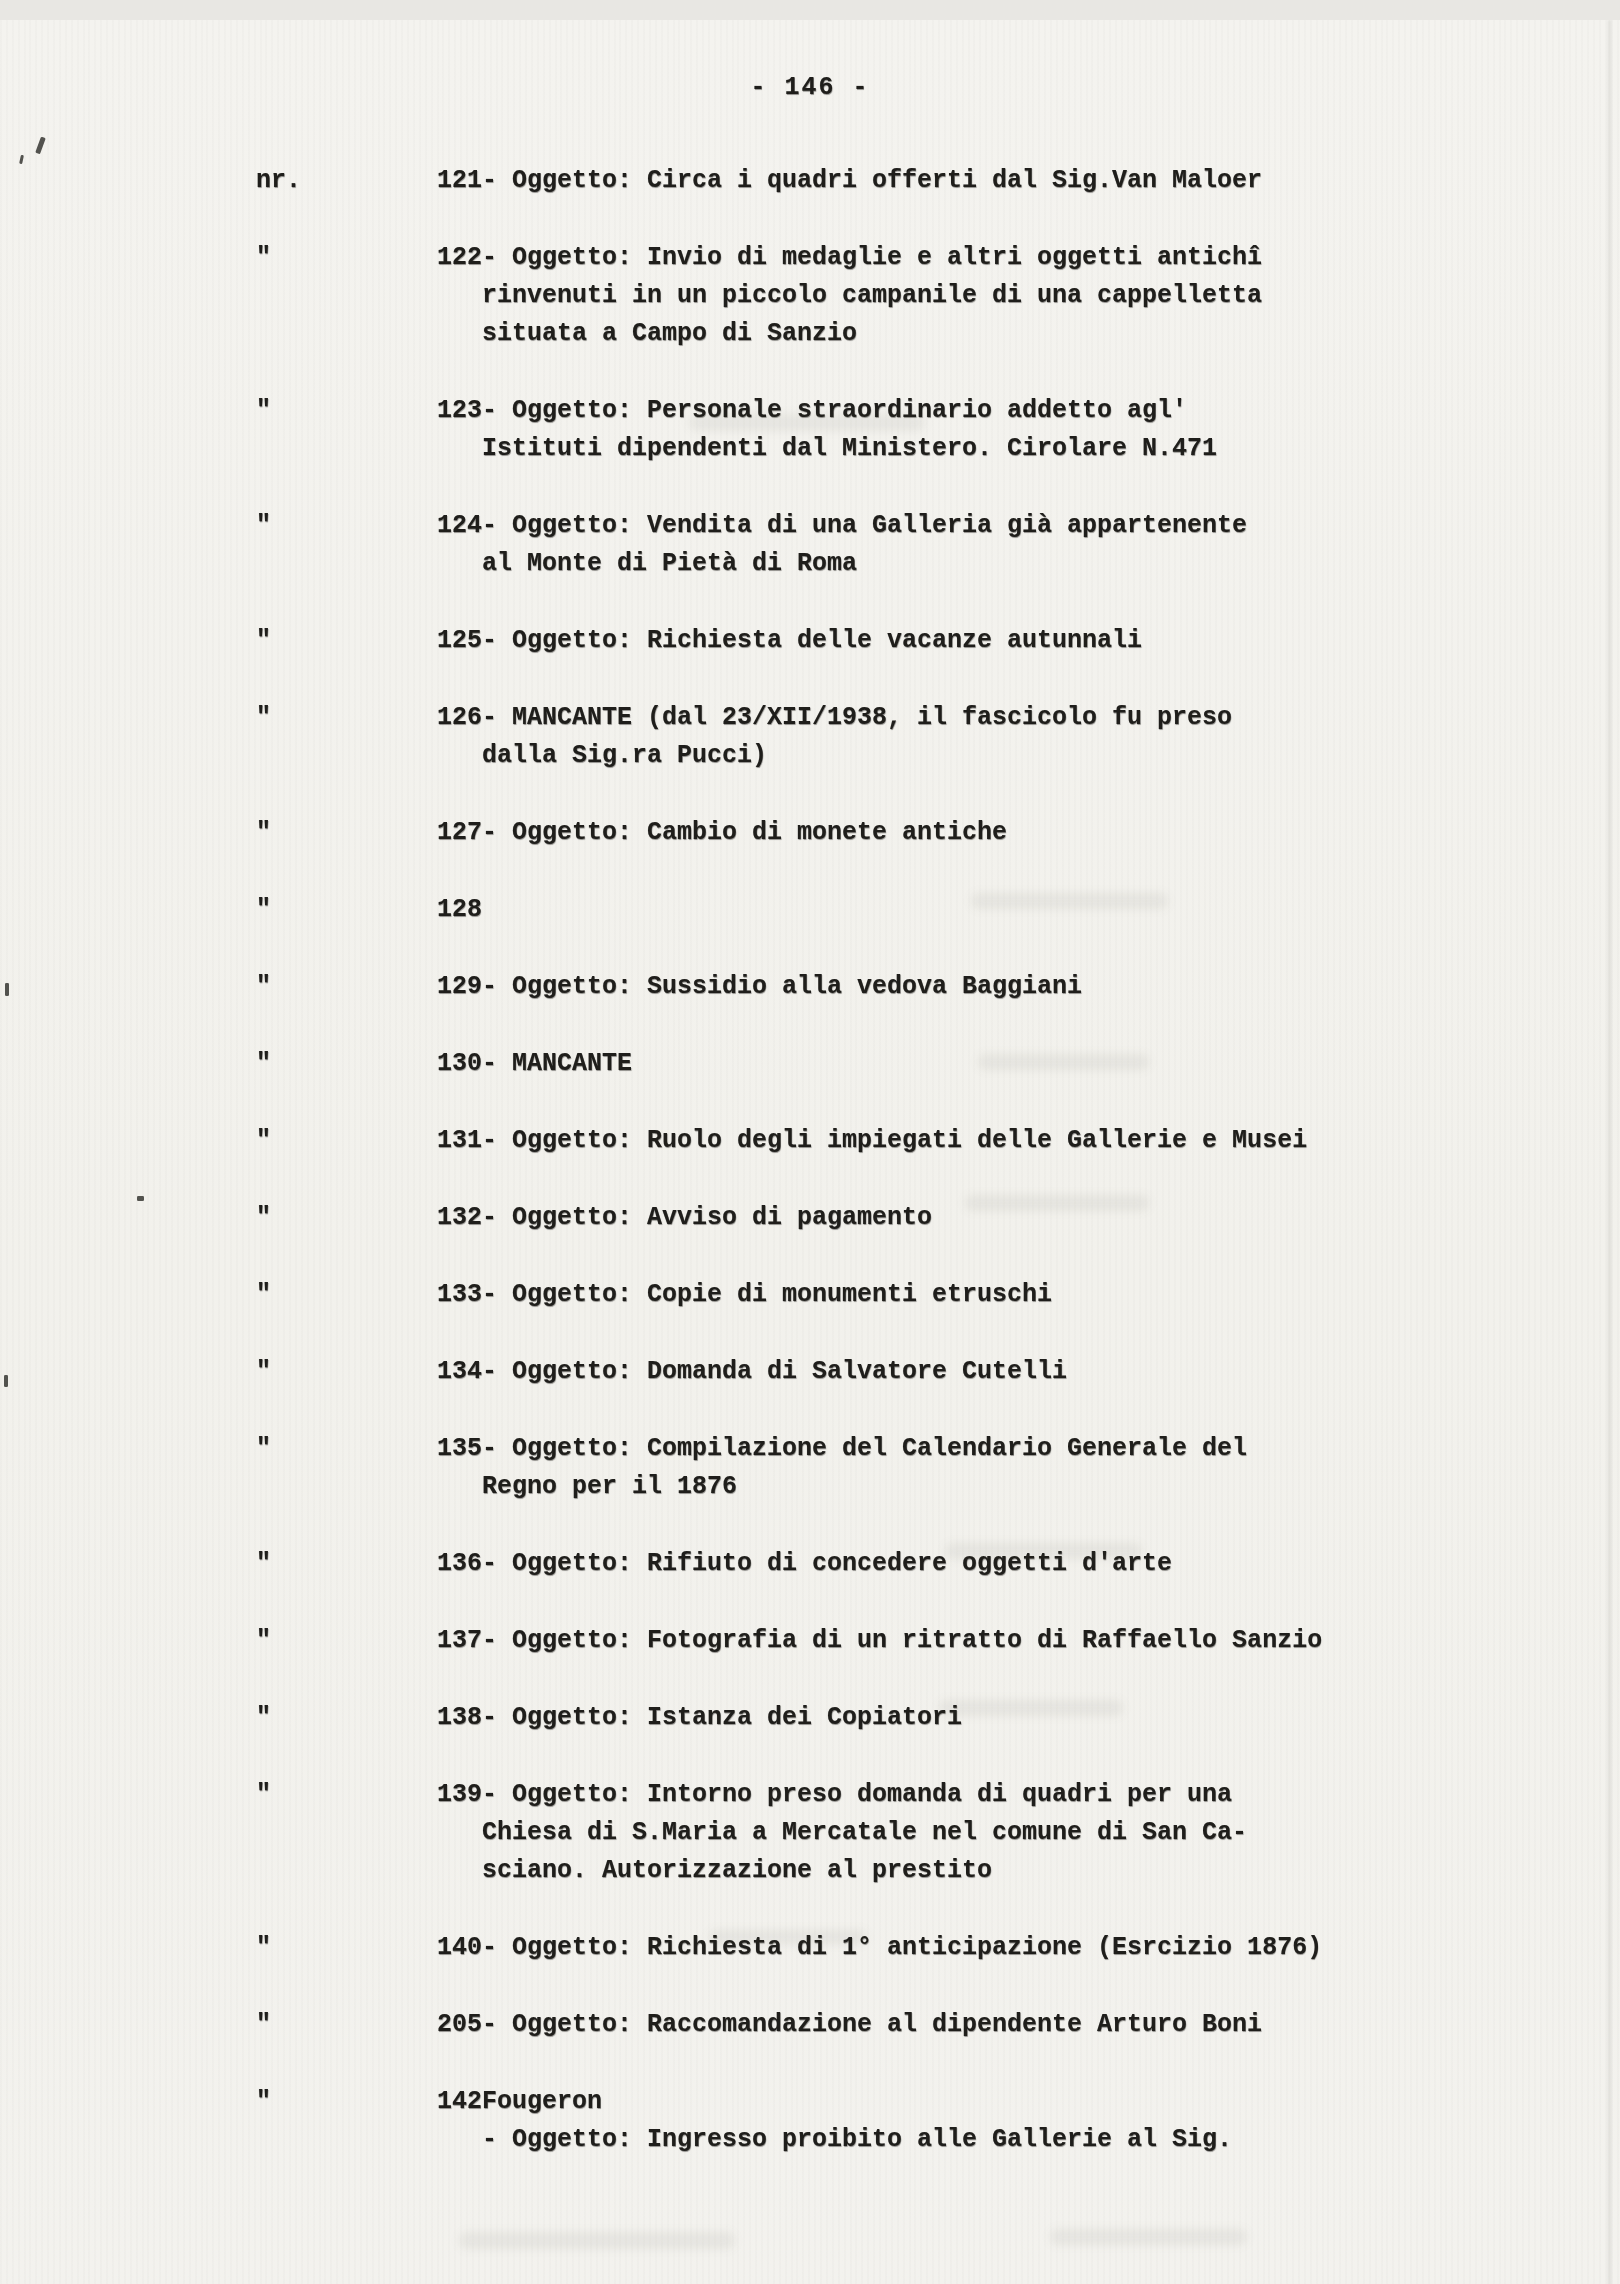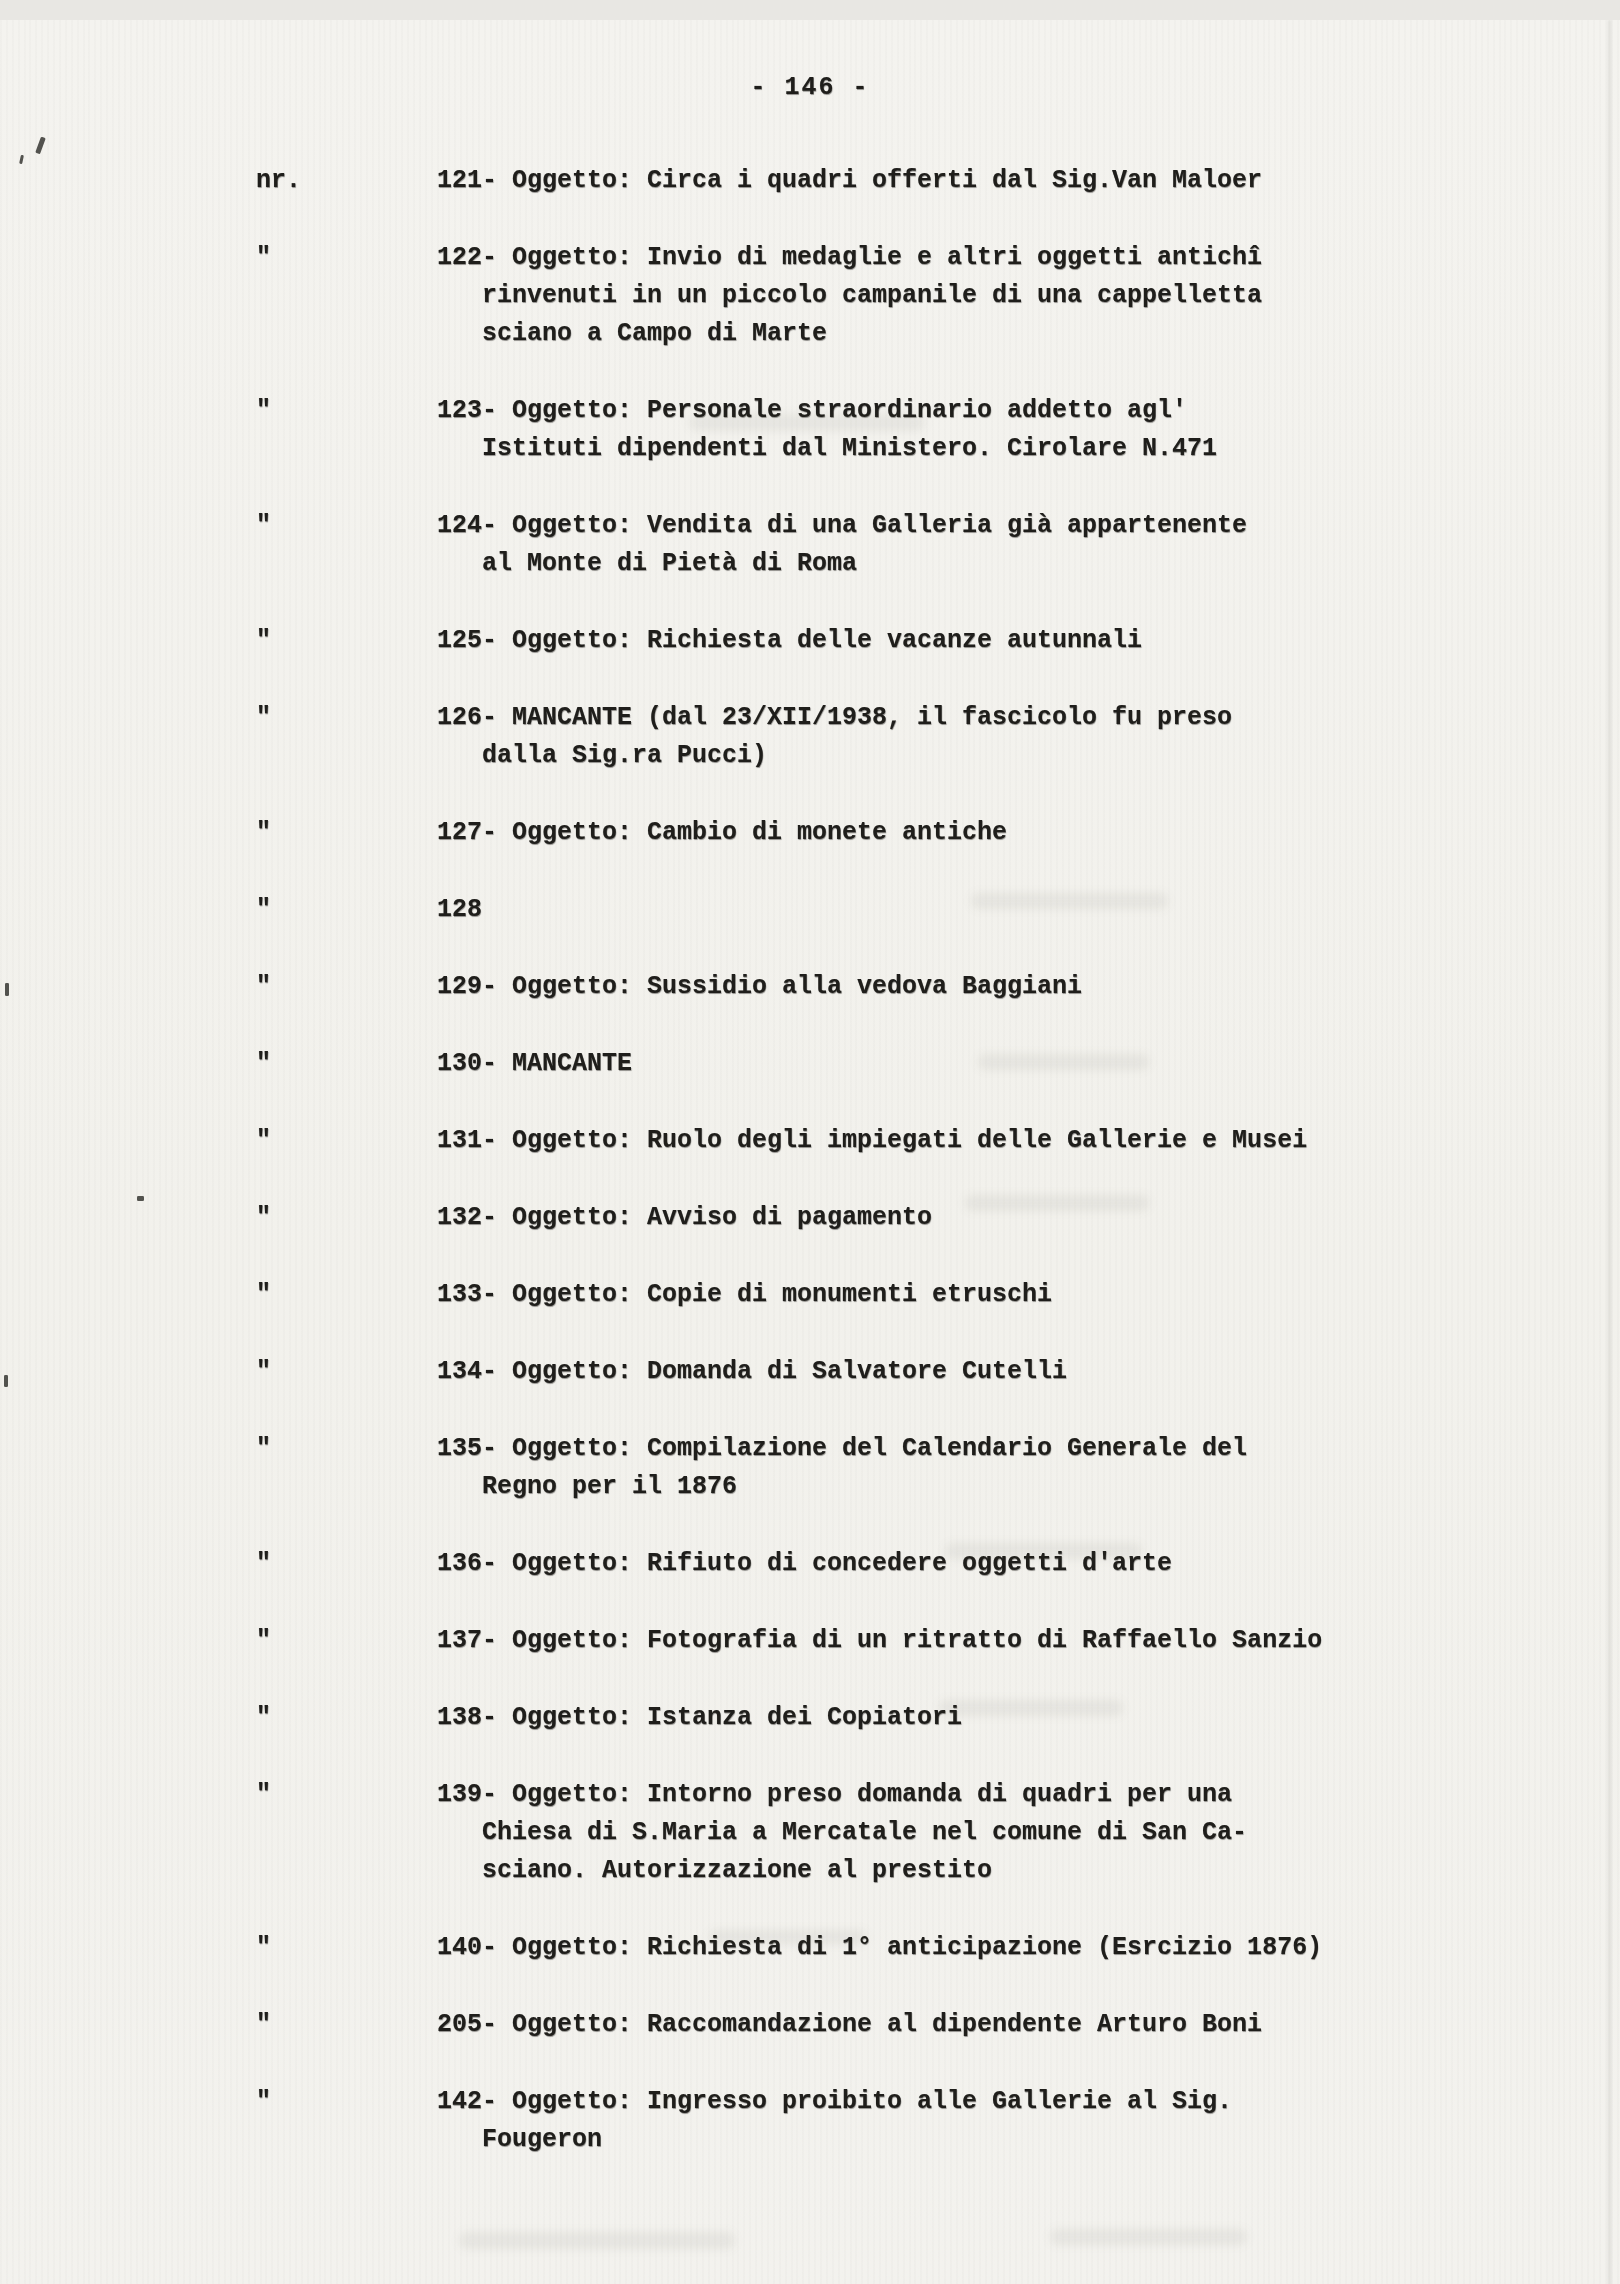--- a/index.html
+++ b/index.html
@@ -80,7 +80,7 @@
         <div class="text">
           <div class="line">- Oggetto: Invio di medaglie e altri oggetti antichî</div>
           <div class="line">rinvenuti in un piccolo campanile di una cappelletta</div>
-          <div class="line">sciano a Campo di Marte</div>
+          <div class="line">situata a Campo di Sanzio</div>
         </div>
       </div>
       <div class="entry">

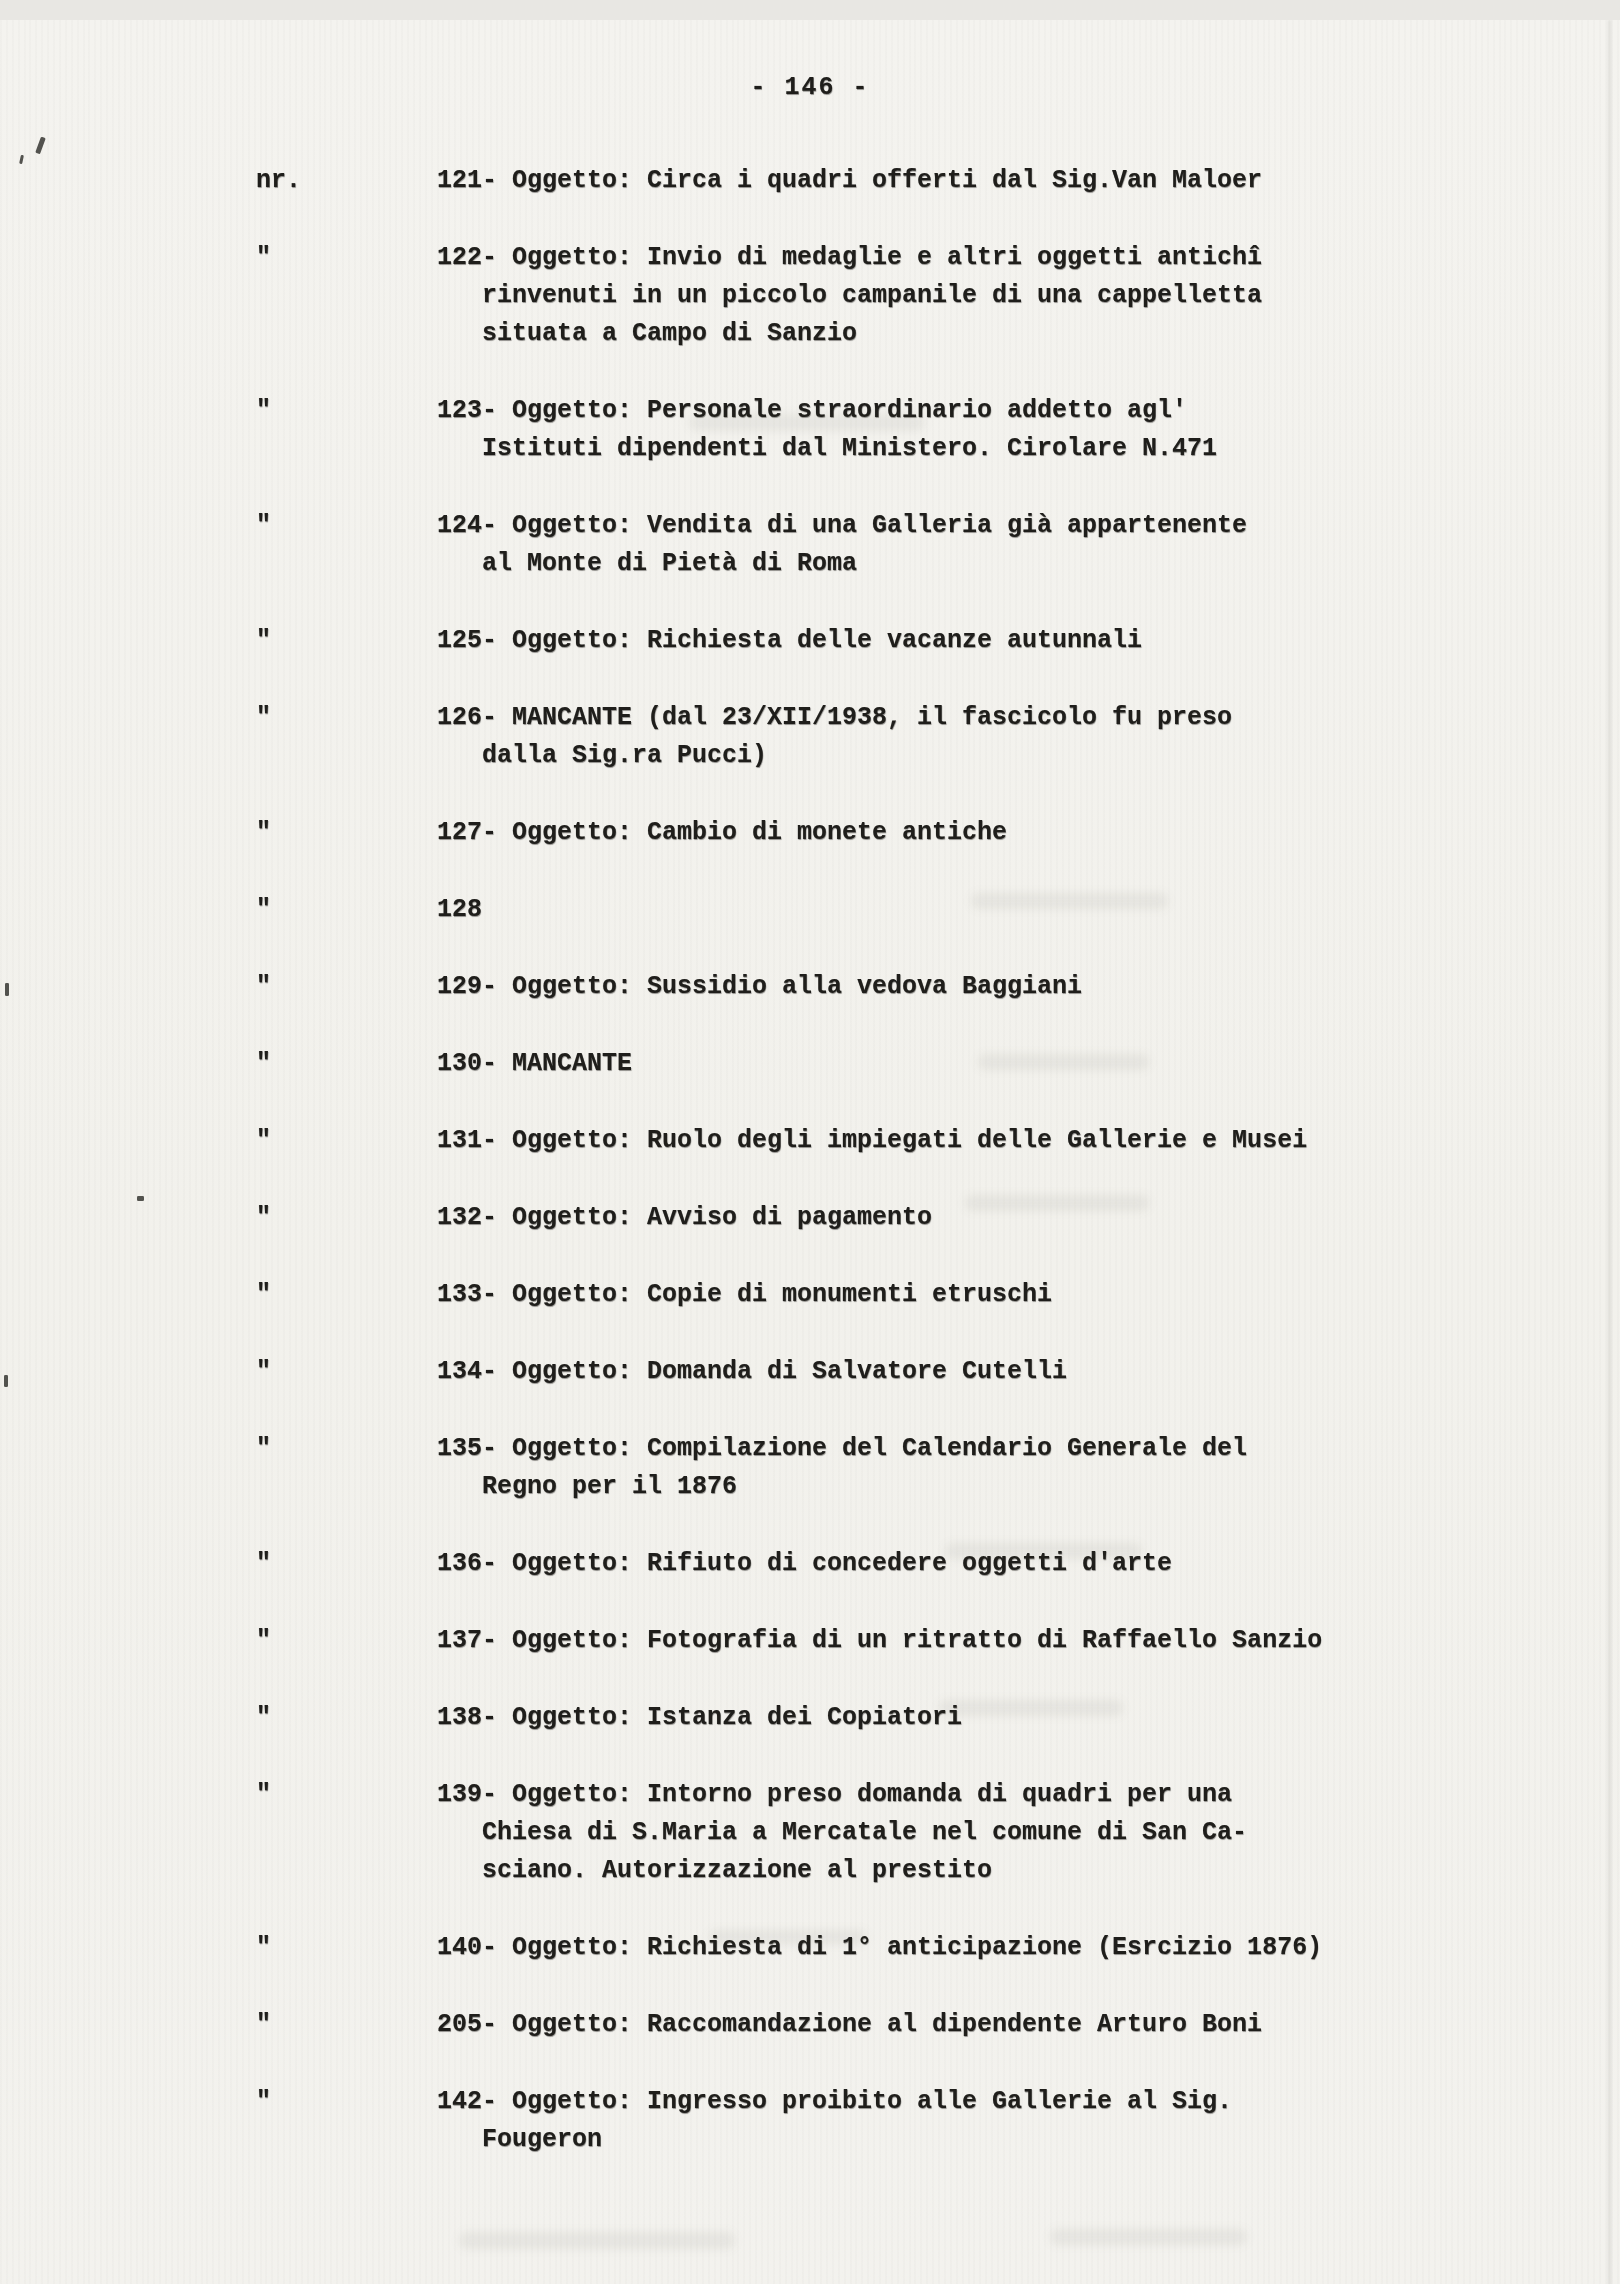--- a/index.html
+++ b/index.html
@@ -223,8 +223,8 @@
         <div class="prefix">"</div>
         <div class="num">142</div>
         <div class="text">
+          <div class="line">Fougeron</div>
           <div class="line">- Oggetto: Ingresso proibito alle Gallerie al Sig.</div>
-          <div class="line">Fougeron</div>
         </div>
       </div>
     </div>

